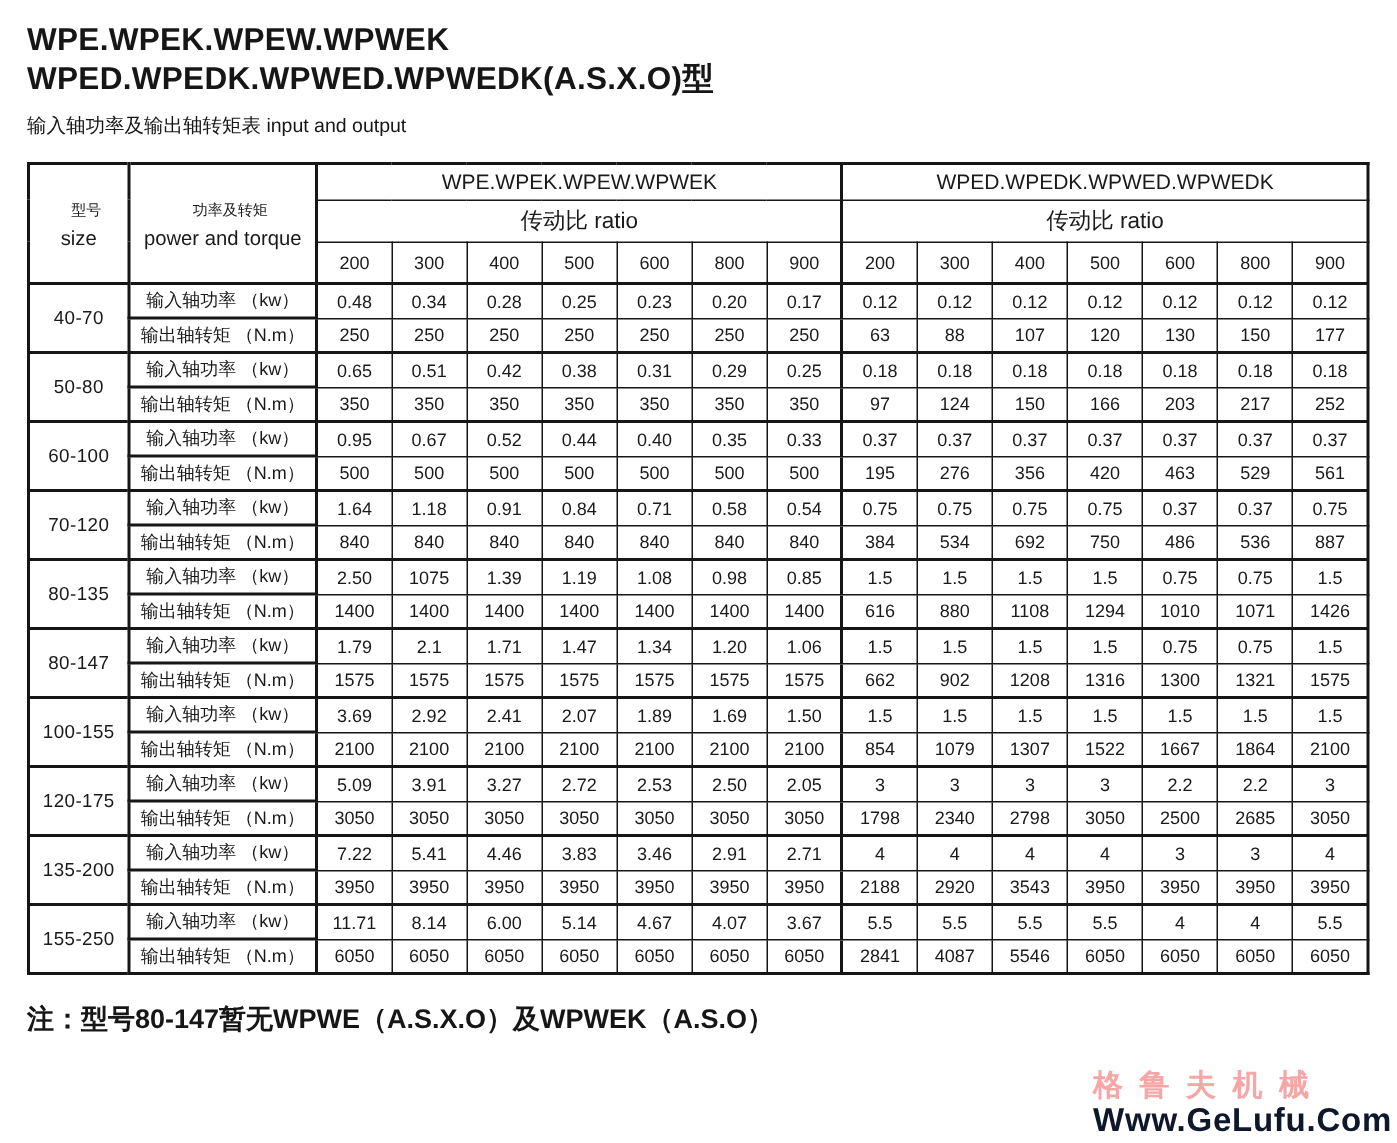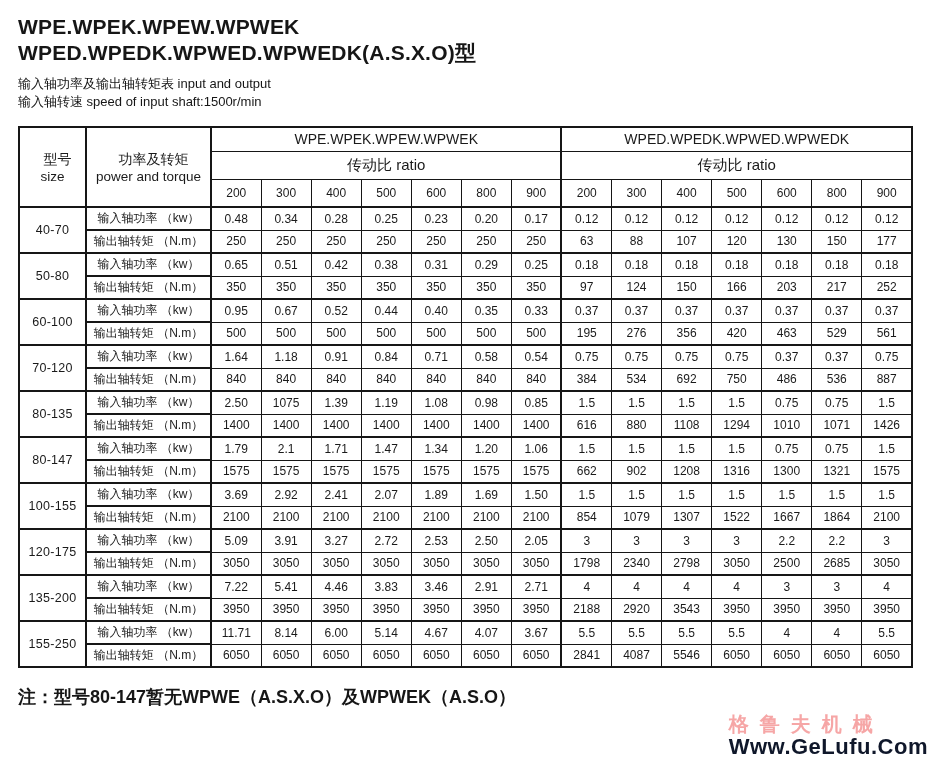--- a/index.html
+++ b/index.html
@@ -99,7 +99,6 @@
     <div class="title-line">WPE.WPEK.WPEW.WPWEK</div>
     <div class="title-line">WPED.WPEDK.WPWED.WPWEDK(A.S.X.O)型</div>
     <div class="subtitle first">输入轴功率及输出轴转矩表  input and output</div>
-    <div class="subtitle">输入轴转速 speed of input shaft:1500r/min</div>
   </div>
 
   <table class="spec">

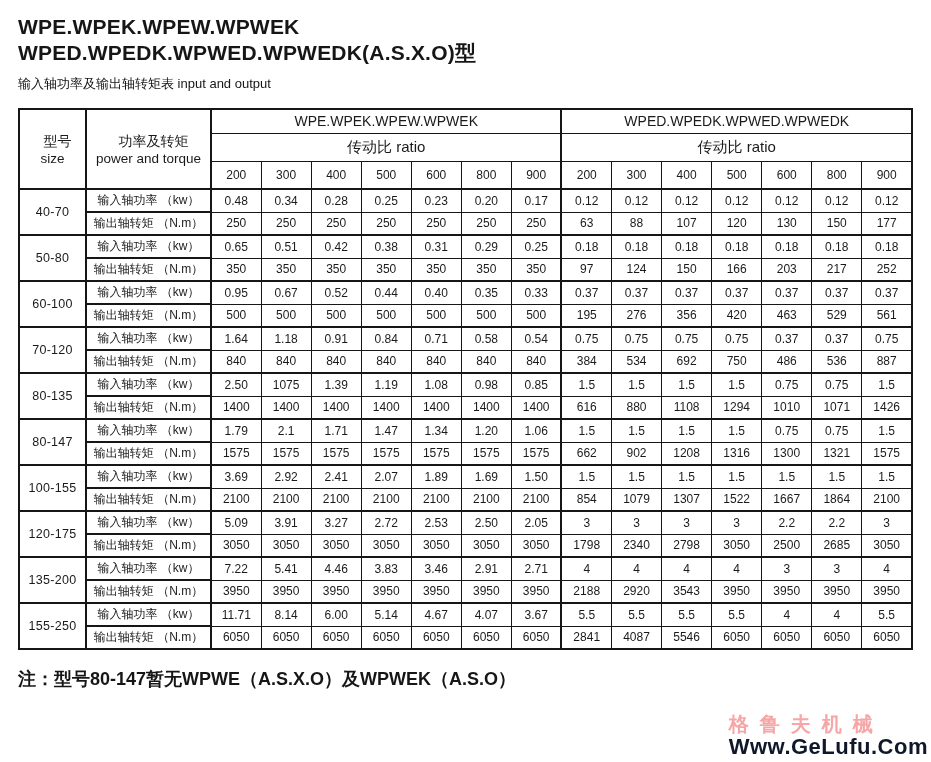--- a/index.html
+++ b/index.html
@@ -51,7 +51,7 @@
     border-left: 2px solid #161616 !important;
     border-right: 2px solid #161616 !important;
   }
-  .hdr-zh { font-size: 14px; line-height: 18px; padding-left: 10px; }
+  .hdr-zh { font-size: 10px; line-height: 18px; padding-left: 10px; }
   .hdr-en { font-size: 13.5px; line-height: 17px; }
   th.sec { font-size: 14px; height: 24px; }
   th.ratio { font-size: 15px; height: 28px; }

